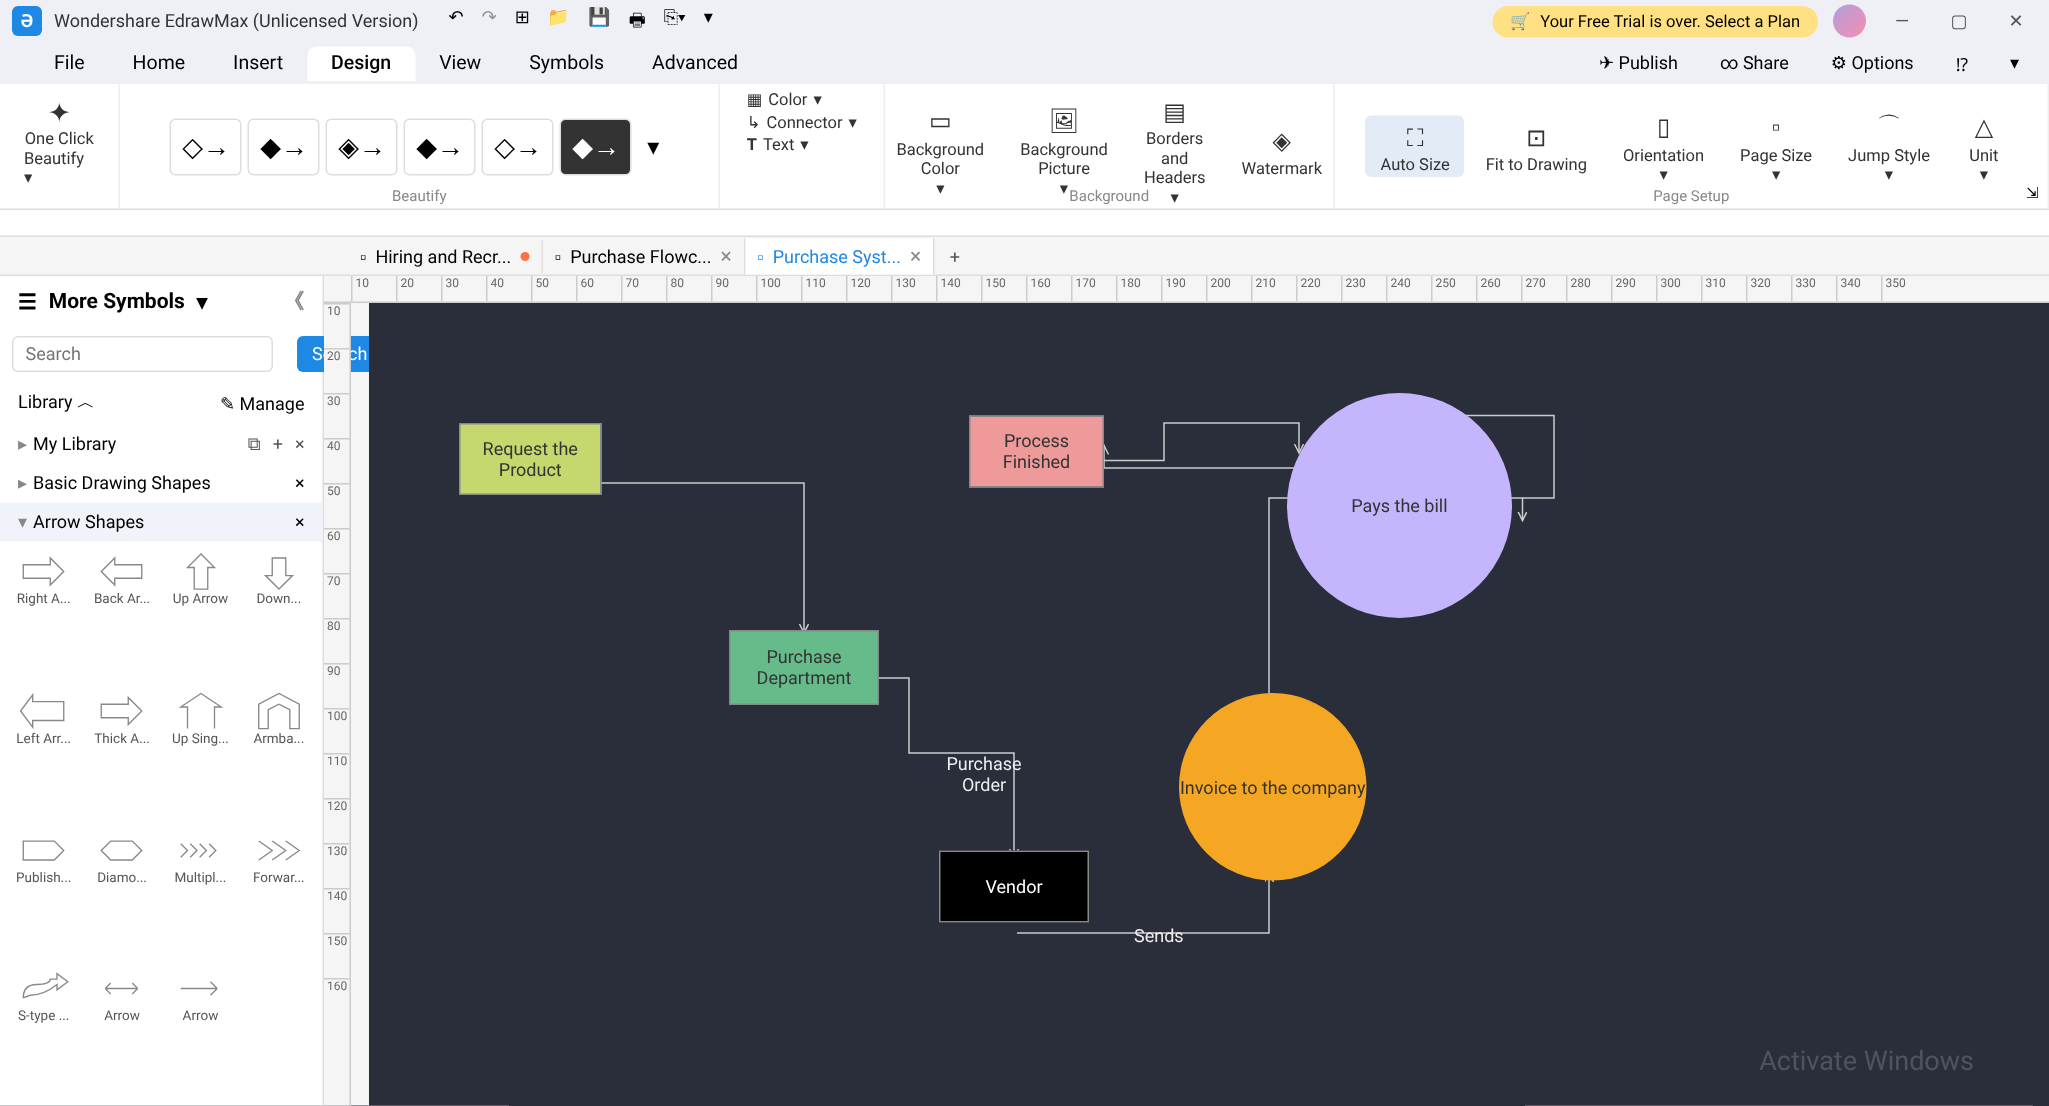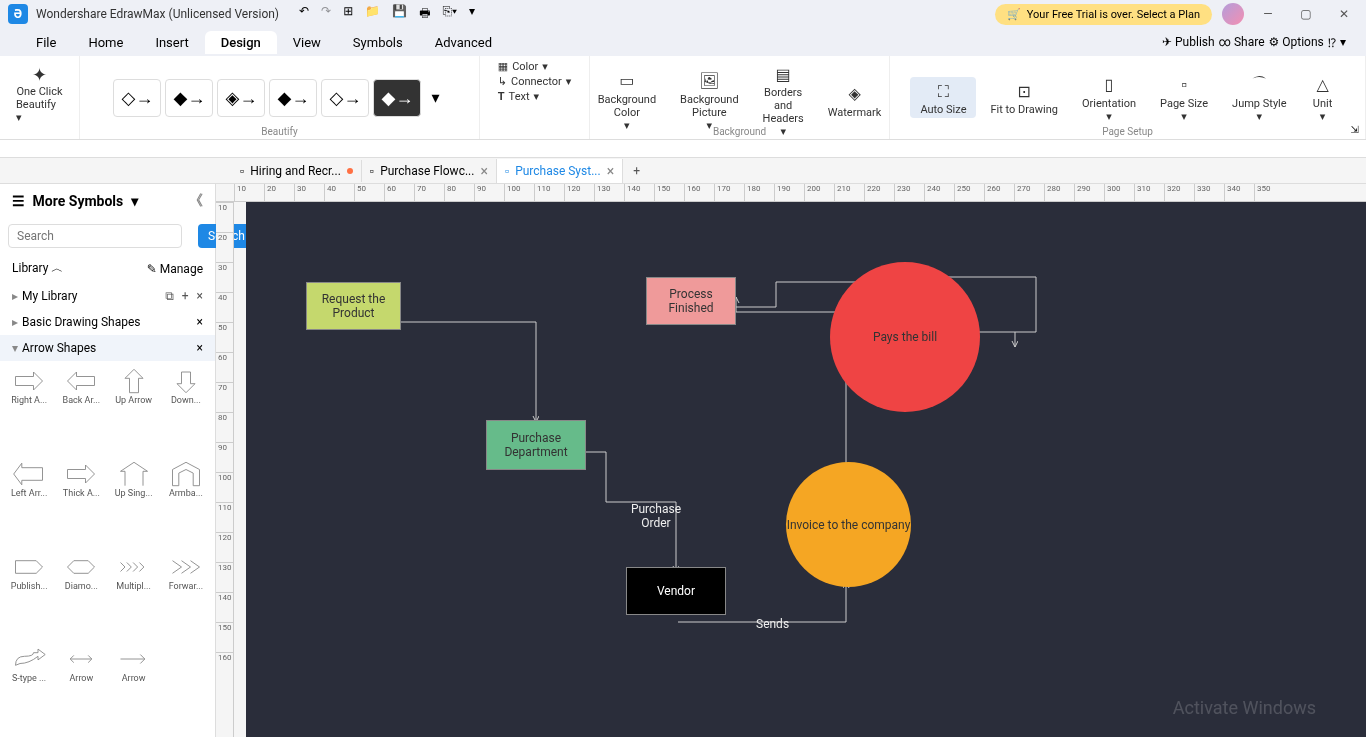--- a/index.html
+++ b/index.html
@@ -19,7 +19,7 @@
 .menu-bar { height: 28px; background: #eef0f6; display: flex; align-items: center; padding: 0 20px; font-size: 13px; }
 .menu-item { padding: 4px 16px; cursor: pointer; }
 .menu-item.active { background: white; border-radius: 6px 6px 0 0; font-weight: 500; }
-.menu-right { margin-left: auto; display: flex; gap: 4px; font-size: 12px; align-items: center; }
+.menu-right { margin-left: auto; display: flex; gap: 28px; font-size: 12px; align-items: center; }
 
 
 .ribbon { height: 84px; background: white; display: flex; border-bottom: 1px solid #ddd; }

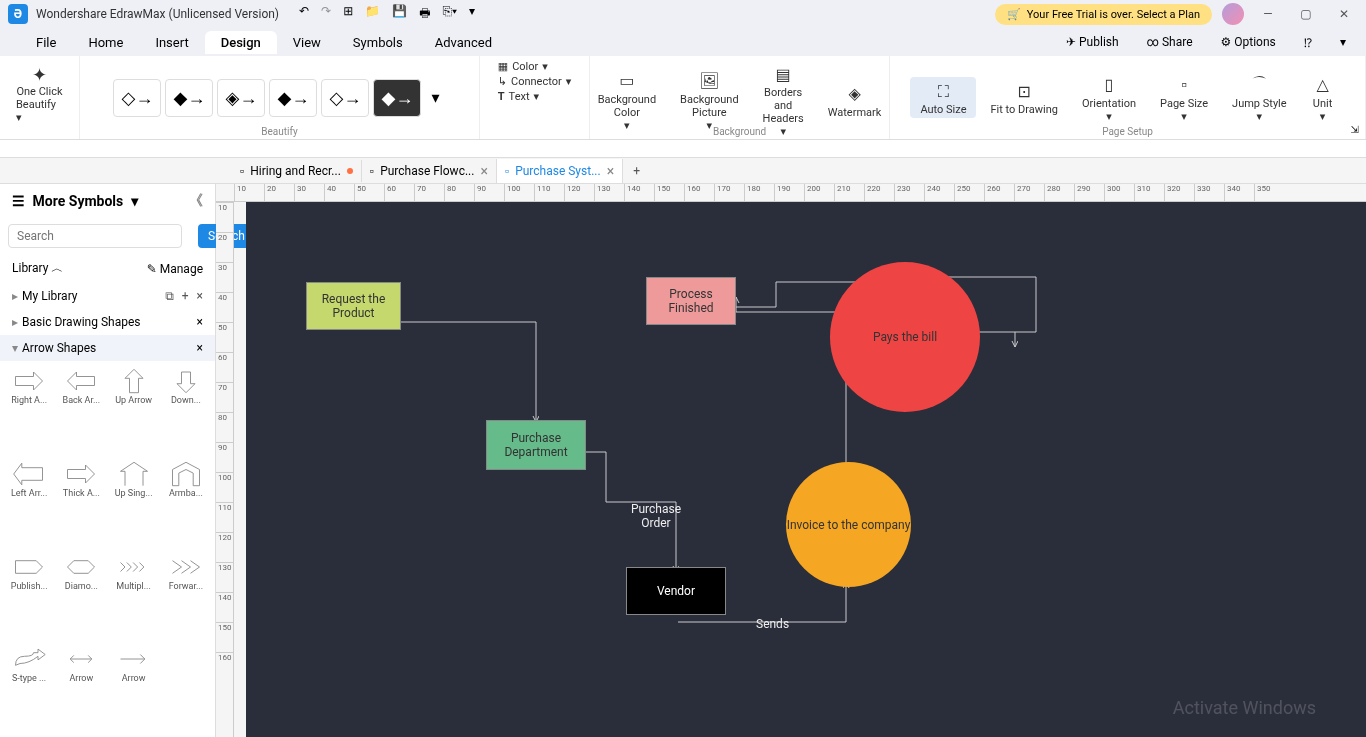--- a/index.html
+++ b/index.html
@@ -428,7 +428,7 @@
         <div class="shape rect" style="left:60px;top:80px;width:95px;height:48px;background:#c5d86d">Request the Product</div>
         <div class="shape rect" style="left:240px;top:218px;width:100px;height:50px;background:#66bb8a">Purchase Department</div>
         <div class="shape rect" style="left:400px;top:75px;width:90px;height:48px;background:#ef9a9a">Process Finished</div>
-        <div class="shape circle" style="left:584px;top:60px;width:150px;height:150px;background:#ef4444">Pays the bill</div>
+        <div class="shape circle" style="left:612px;top:60px;width:150px;height:150px;background:#c4b5fd">Pays the bill</div>
         <div class="shape circle" style="left:540px;top:260px;width:125px;height:125px;background:#f5a623">Invoice to the company</div>
         <div class="shape rect" style="left:380px;top:365px;width:100px;height:48px;background:#000000;color:white">Vendor</div>
         <div class="conn-label" style="left:370px;top:300px;width:80px">Purchase Order</div>

